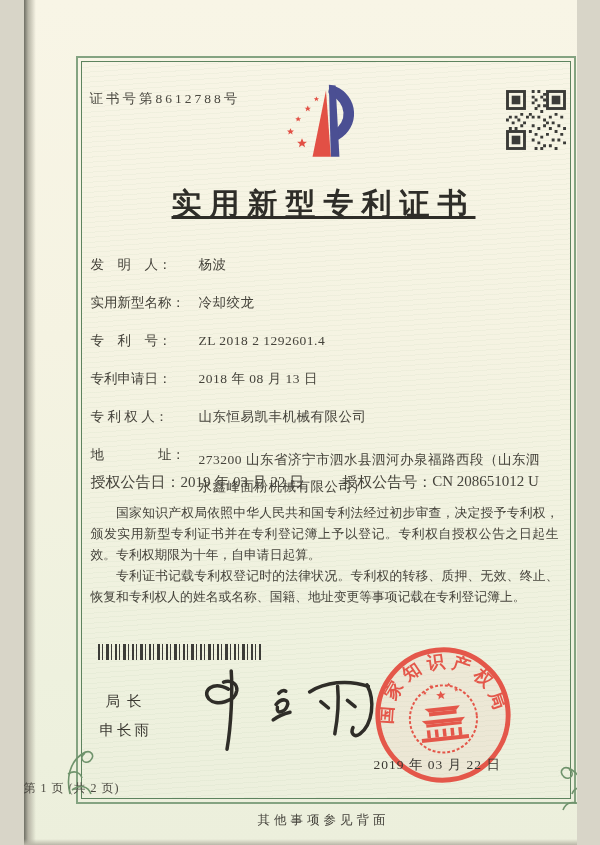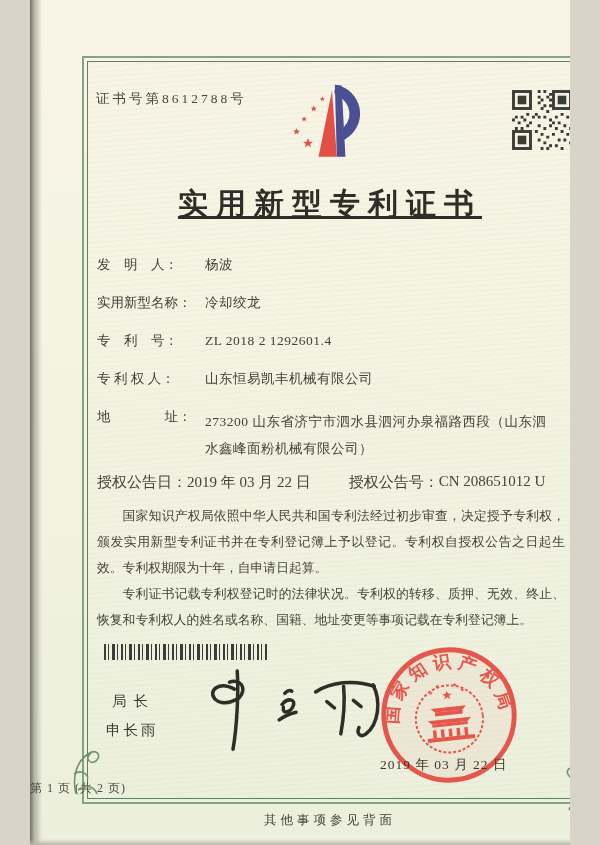--- a/index.html
+++ b/index.html
@@ -6,7 +6,7 @@
   .page{
     position:relative;width:540px;height:845px;margin:0 auto;overflow:hidden;
     background:linear-gradient(180deg,#f8f5e6 0%,#f5f3e2 40%,#eef1de 80%,#ecefdc 100%);
-    font-family:"Liberation Serif","DejaVu Serif",serif;color:#3d3b34;
+    font-family:"Liberation Serif","DejaVu Serif",serif;color:#3d3b34;padding-left:13px;
   }
   .spine-shadow{position:absolute;left:0;top:0;width:12px;height:845px;
     background:linear-gradient(90deg,#6f6f64 0%,#b5b3a4 35%,rgba(245,243,226,0) 100%);}

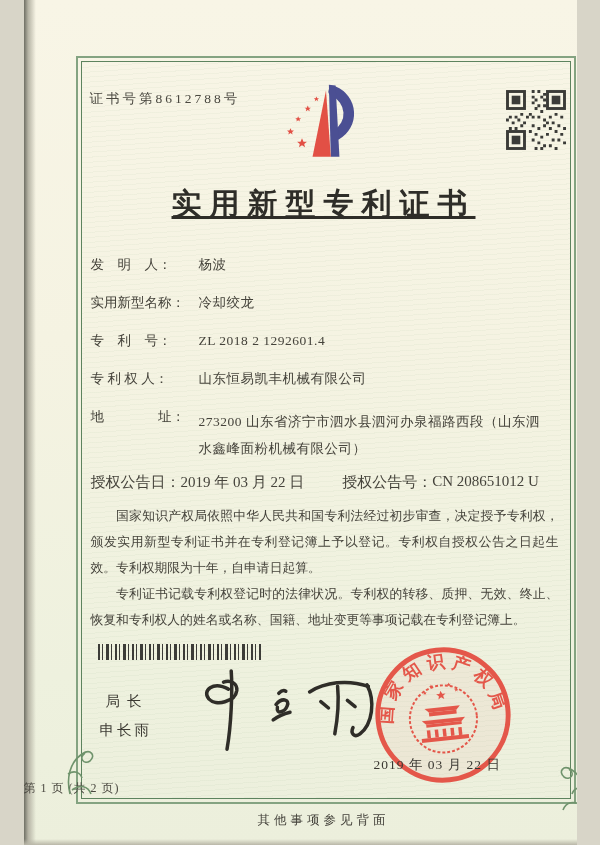--- a/index.html
+++ b/index.html
@@ -105,6 +105,10 @@
       <span class="fvalue">ZL 2018 2 1292601.4</span>
     </div>
     <div class="frow">
+      <span class="flabel">专利申请日：</span>
+      <span class="fvalue">2018 年 08 月 13 日</span>
+    </div>
+    <div class="frow">
       <span class="flabel">专 利 权 人：</span>
       <span class="fvalue">山东恒易凯丰机械有限公司</span>
     </div>

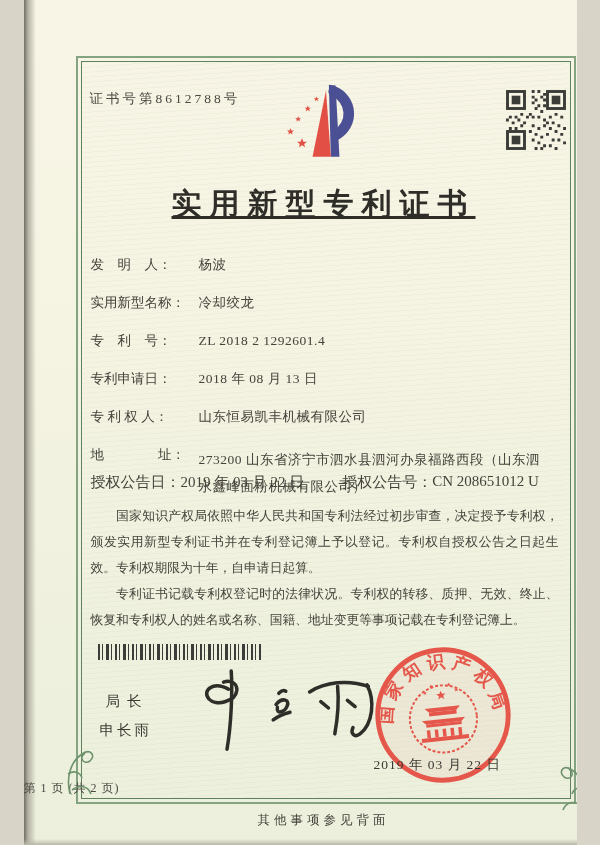--- a/index.html
+++ b/index.html
@@ -27,7 +27,7 @@
   .addr-value{max-width:352px;line-height:27px;}
   .grant-row{left:67px;top:473px;width:470px;font-size:15px;color:#45433b;display:flex;}
   .grant-pair2{margin-left:38px;}
-  .body-text{left:67px;top:503px;width:468px;font-size:12.8px;line-height:26px;
+  .body-text{left:67px;top:503px;width:468px;font-size:12.8px;line-height:21px;
     color:#45433b;text-align:justify;}
   .body-text p{margin:0;text-indent:2em;}
   .barcode{left:74px;top:644px;width:163px;height:16px;

